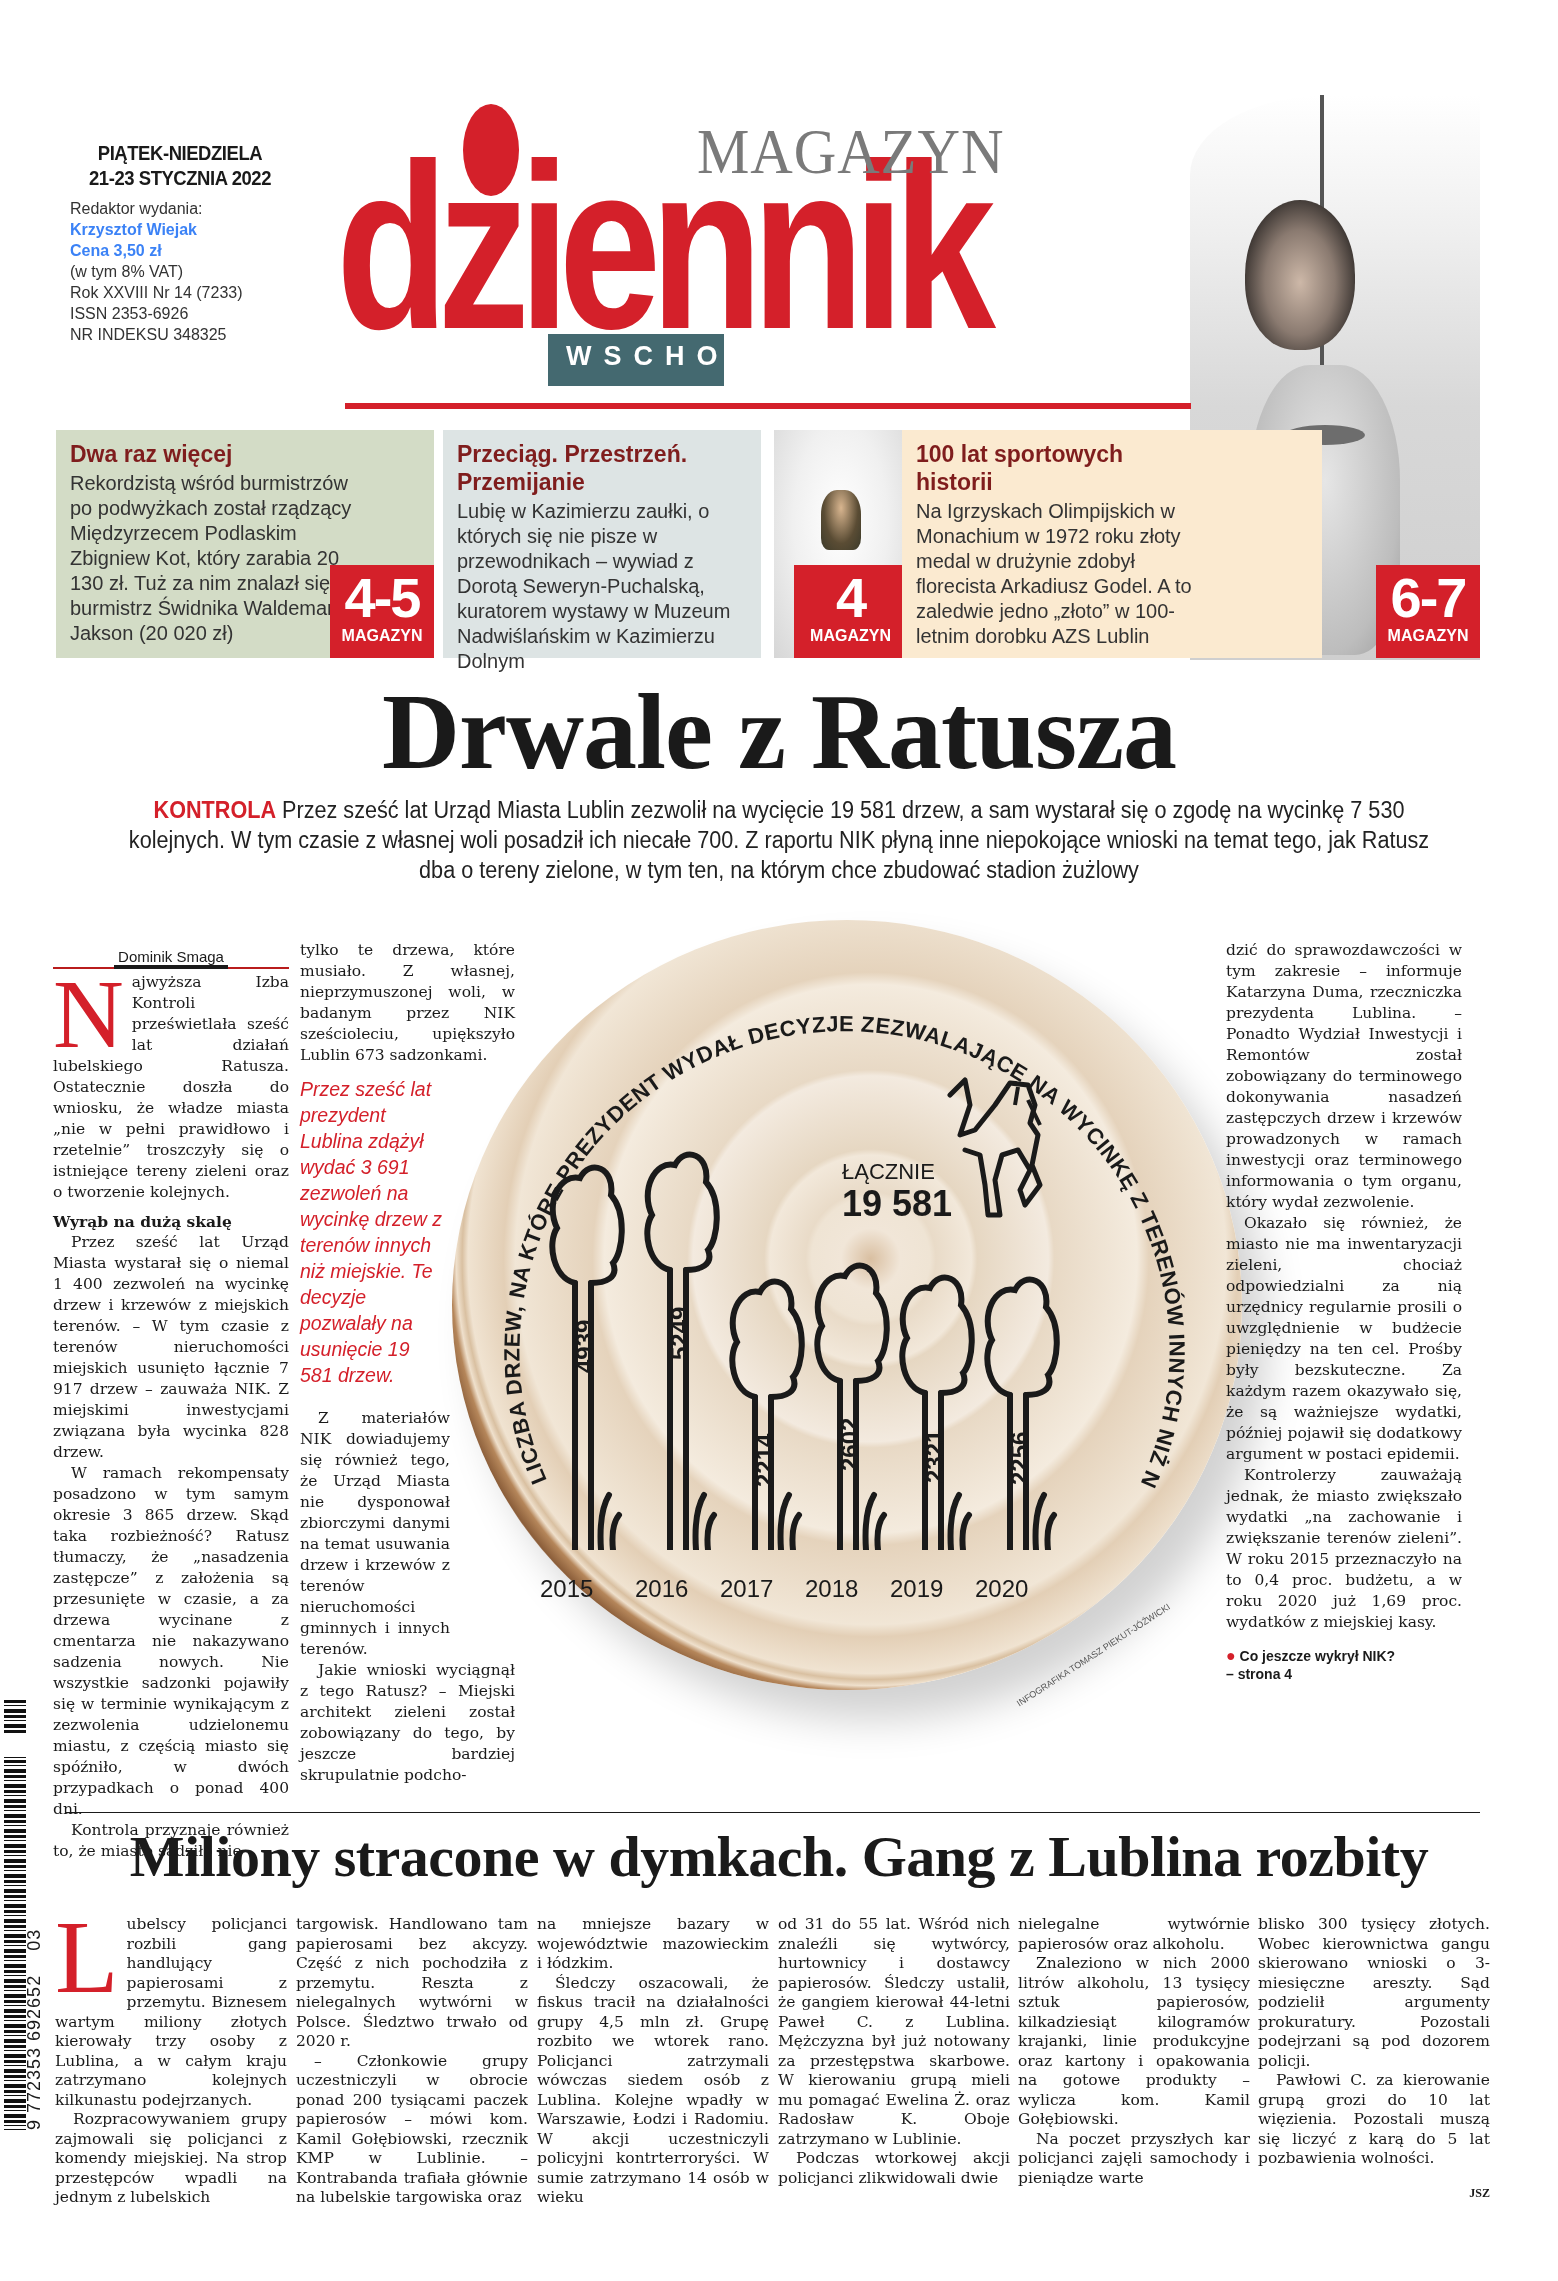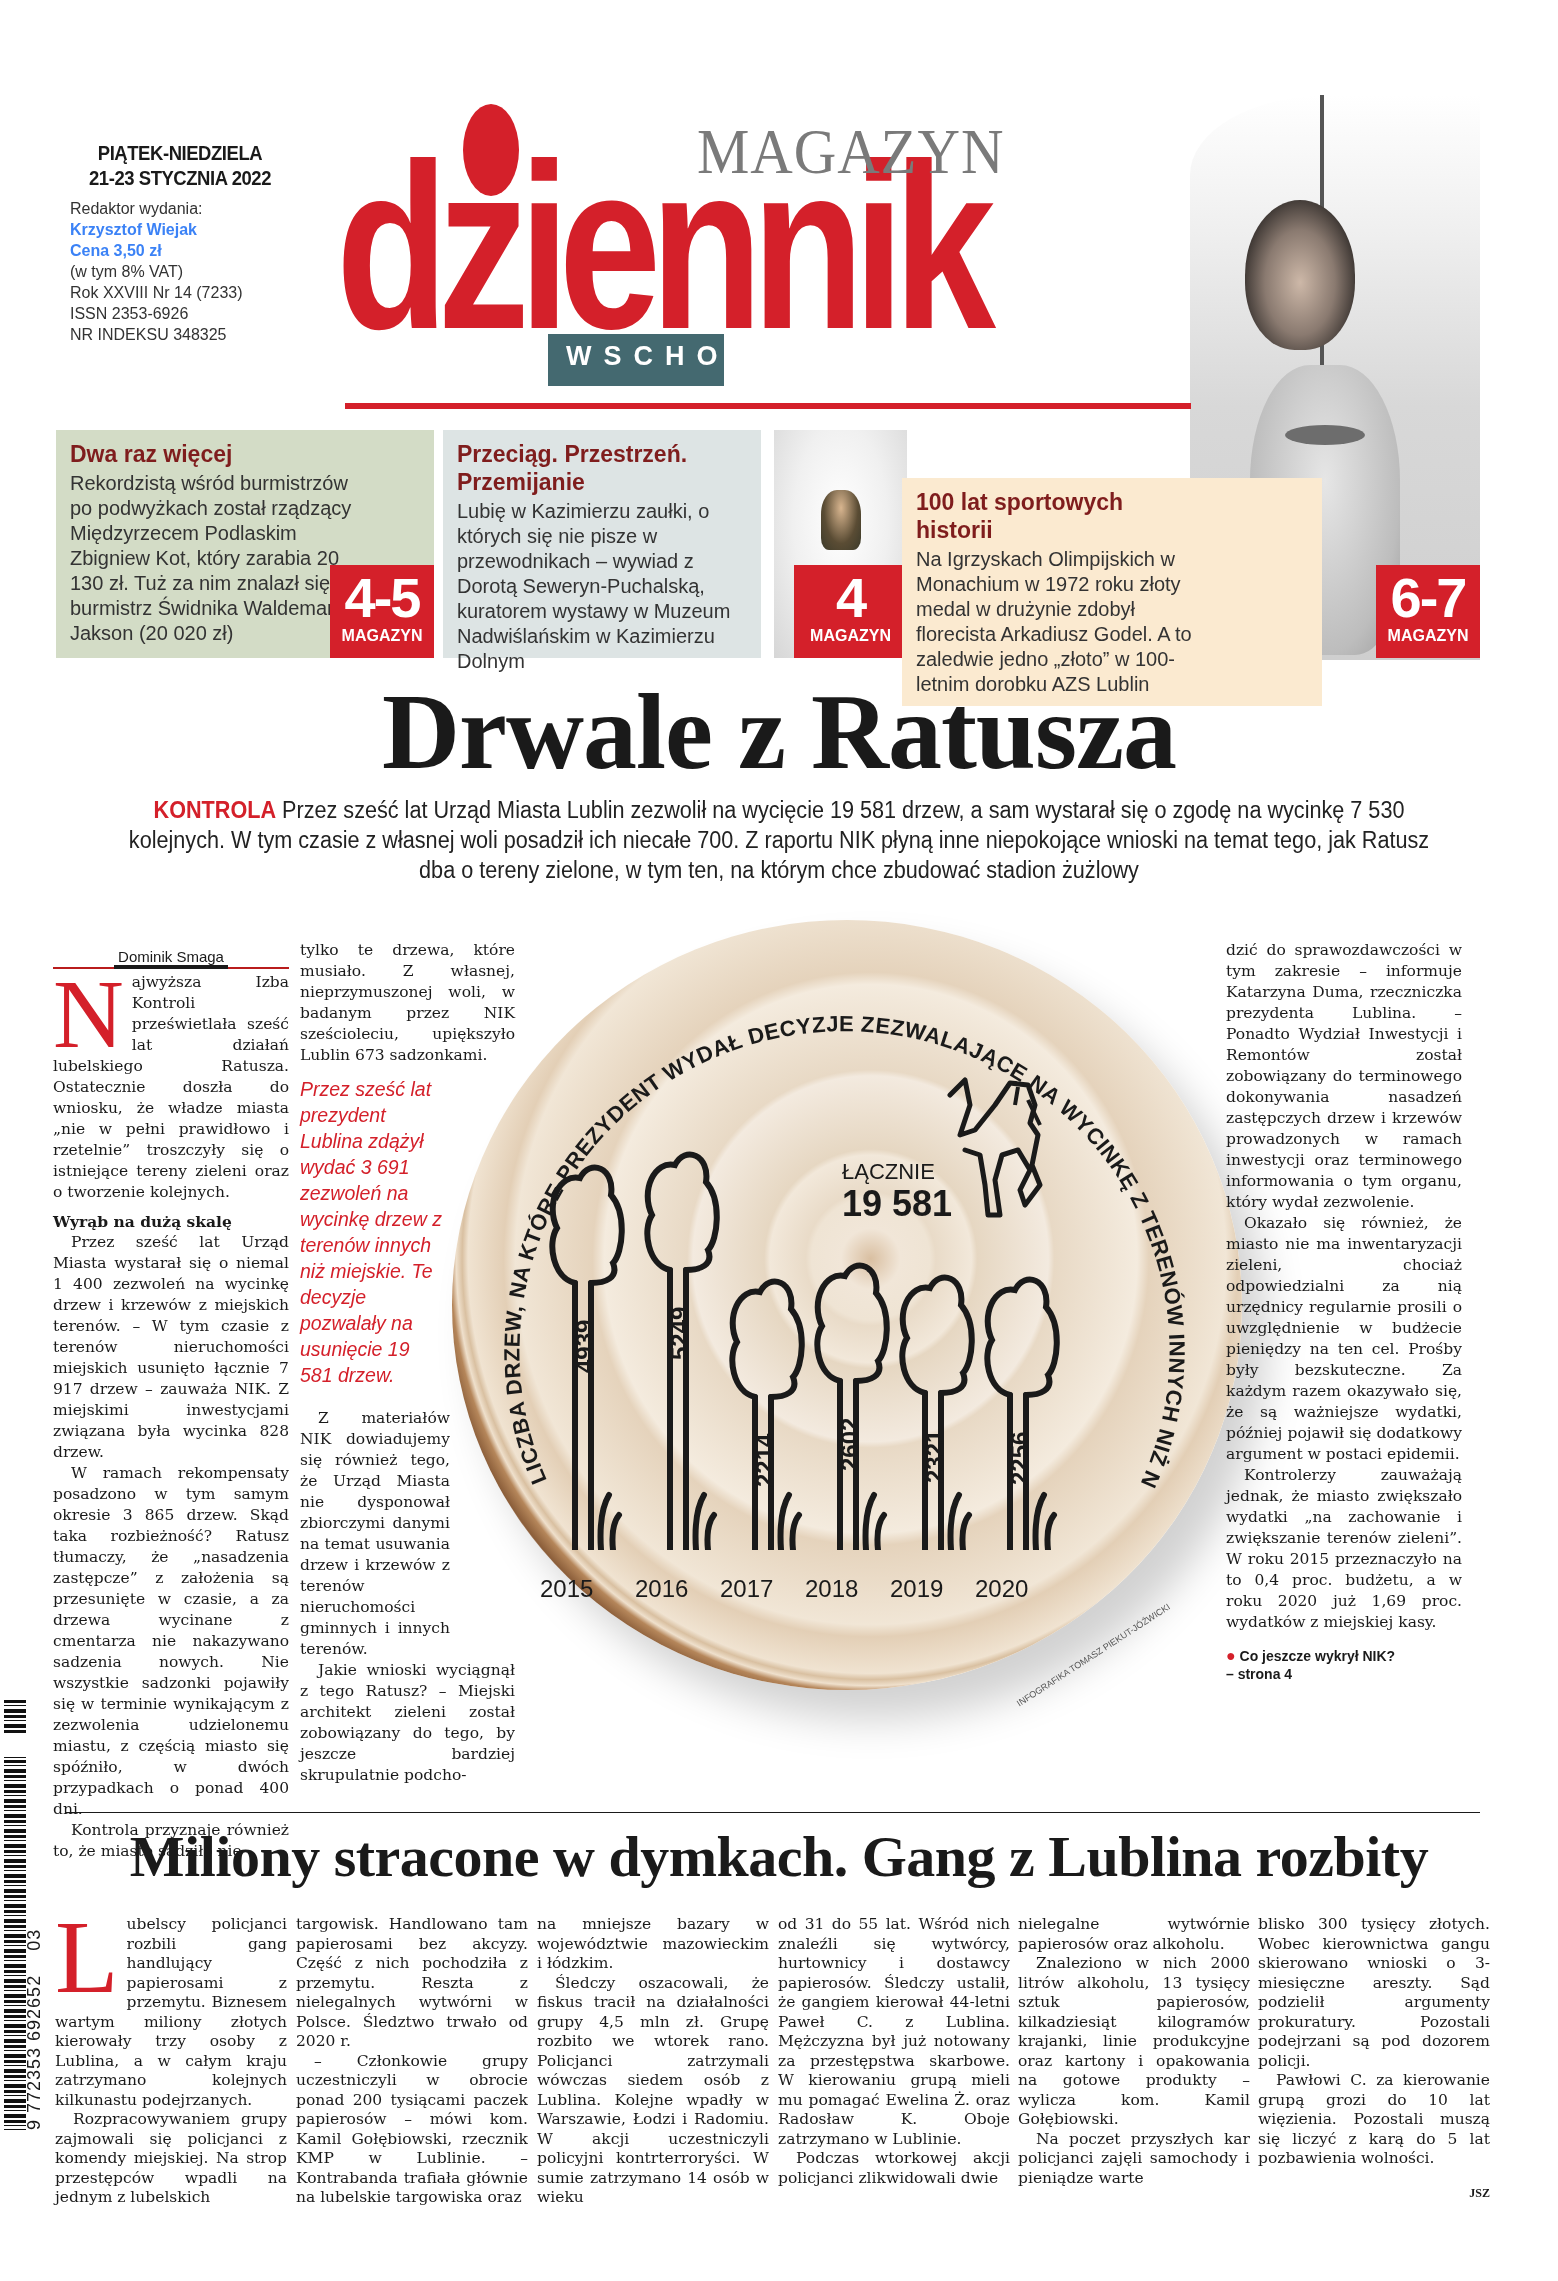--- a/index.html
+++ b/index.html
@@ -30,7 +30,7 @@
   .teaser p { font-size: 20px; line-height: 25px; color: #333; margin-top: 3px; }
   .teaser-1 { left: 56px; width: 378px; background: #d3dcc6; }
   .teaser-2 { left: 443px; width: 318px; background: #dde4e4; }
-  .teaser-3 { left: 902px; width: 420px; background: #fbead0; margin-top: 48px; }
+  .teaser-3 { left: 902px; width: 420px; background: #fbead0; }
   .teaser-2-photo { position: absolute; left: 774px; top: 430px; width: 133px; height: 228px; background: radial-gradient(ellipse at 50% 40%,#fff 0%,#f0f0f0 50%,#d6d6d6 100%); }
   .teaser-2-photo .person { position: absolute; left: 47px; top: 60px; width: 40px; height: 60px; background: radial-gradient(ellipse at 50% 30%,#d8b58f 0%,#5a4c34 60%,#3b3a2a 100%); border-radius: 40% 40% 20% 20%; }
   .badge { position: absolute; background: #d4202a; color: #fff; font-family: "Liberation Sans", sans-serif; text-align: center; font-weight: bold; }

